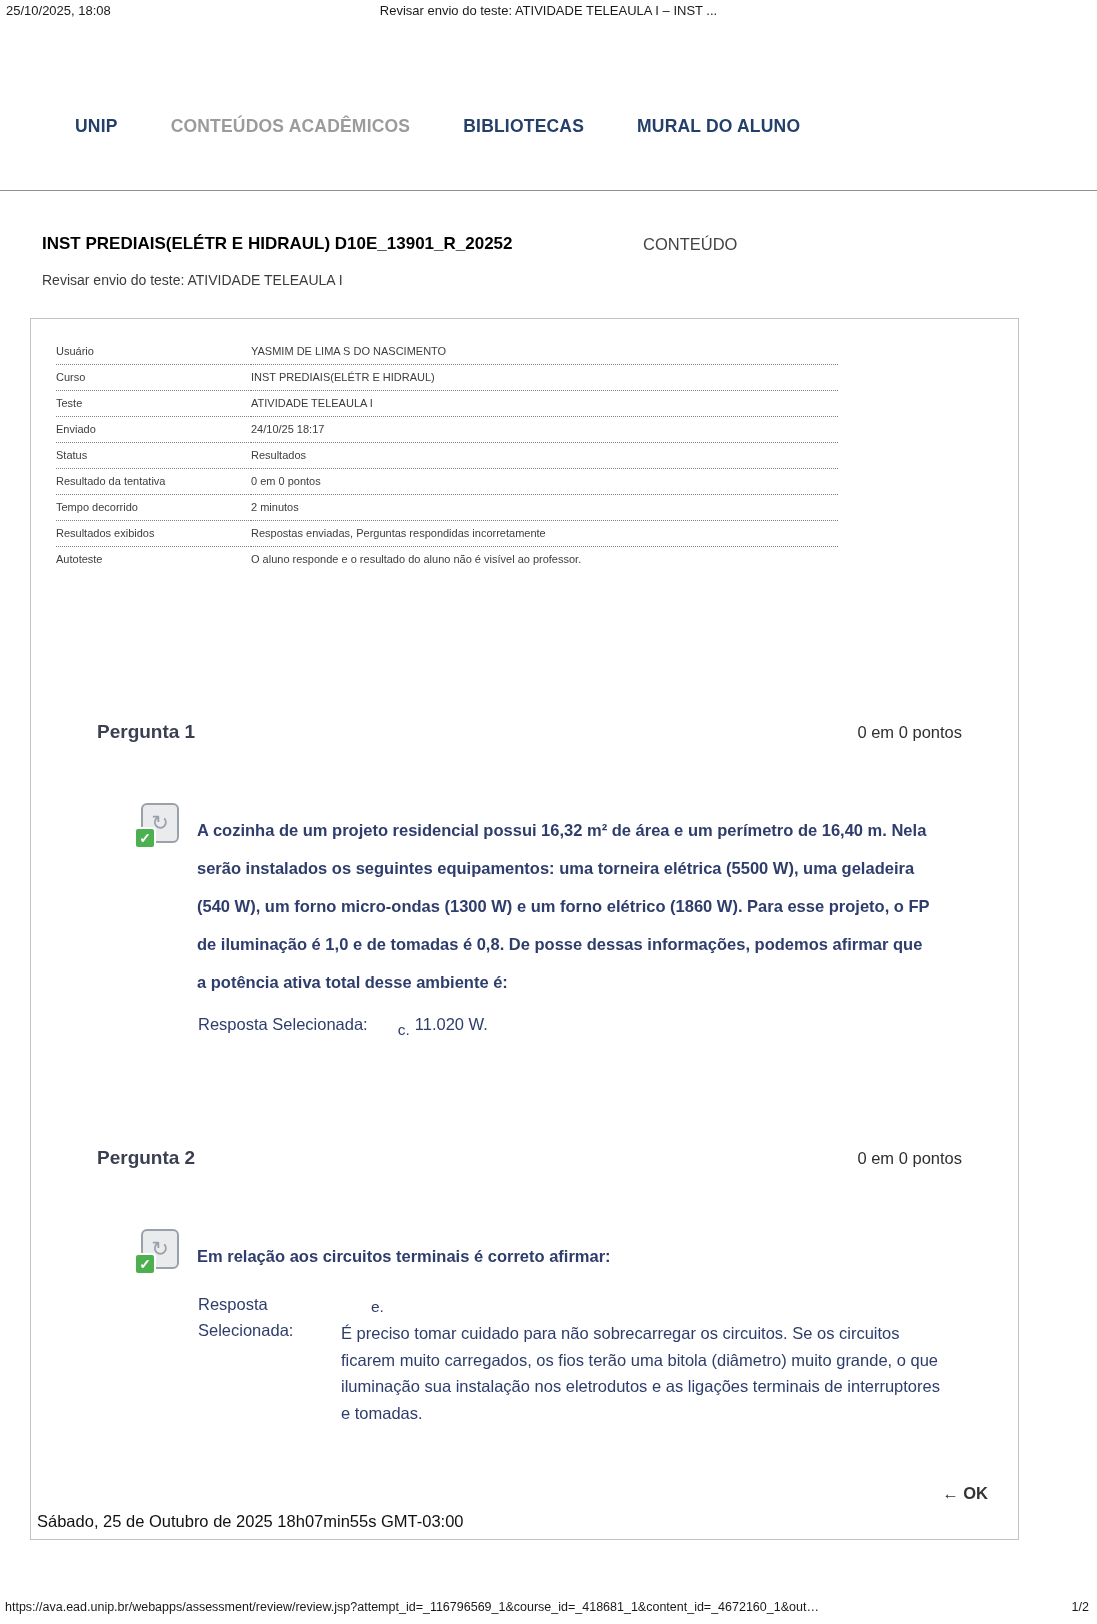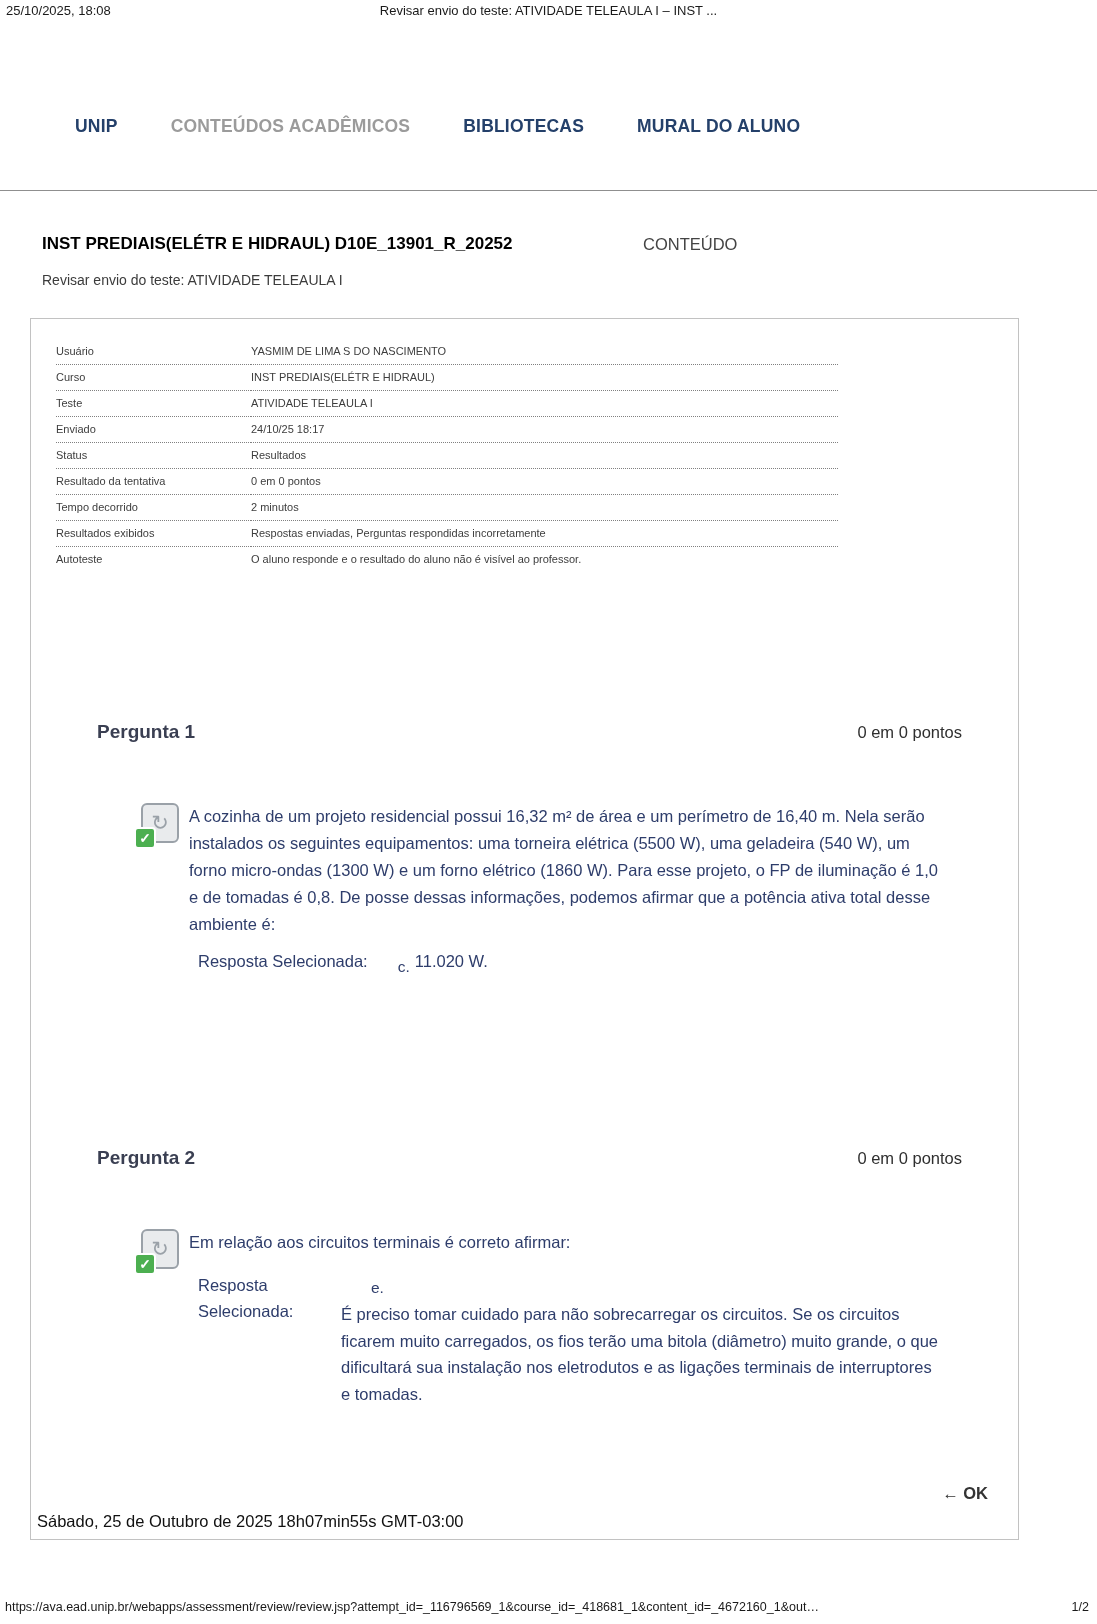--- a/index.html
+++ b/index.html
@@ -53,7 +53,7 @@
   .check-icon { position: absolute; bottom: 2px; left: 0; width: 22px; height: 22px; background: #4caf50; border: 2px solid #fff; border-radius: 4px; color: #fff; font-size: 14px; font-weight: 700; display: flex; align-items: center; justify-content: center; }
 
   .q-content { width: 752px; font-size: 16.5px; color: #2e3d6b; }
-  .q-text { margin: 0; line-height: 27px; }
+  .q-text { margin: 8px; line-height: 38px; font-weight: bold; }
 
   
   .answer-line { margin-top: 14px; padding-left: 9px; }

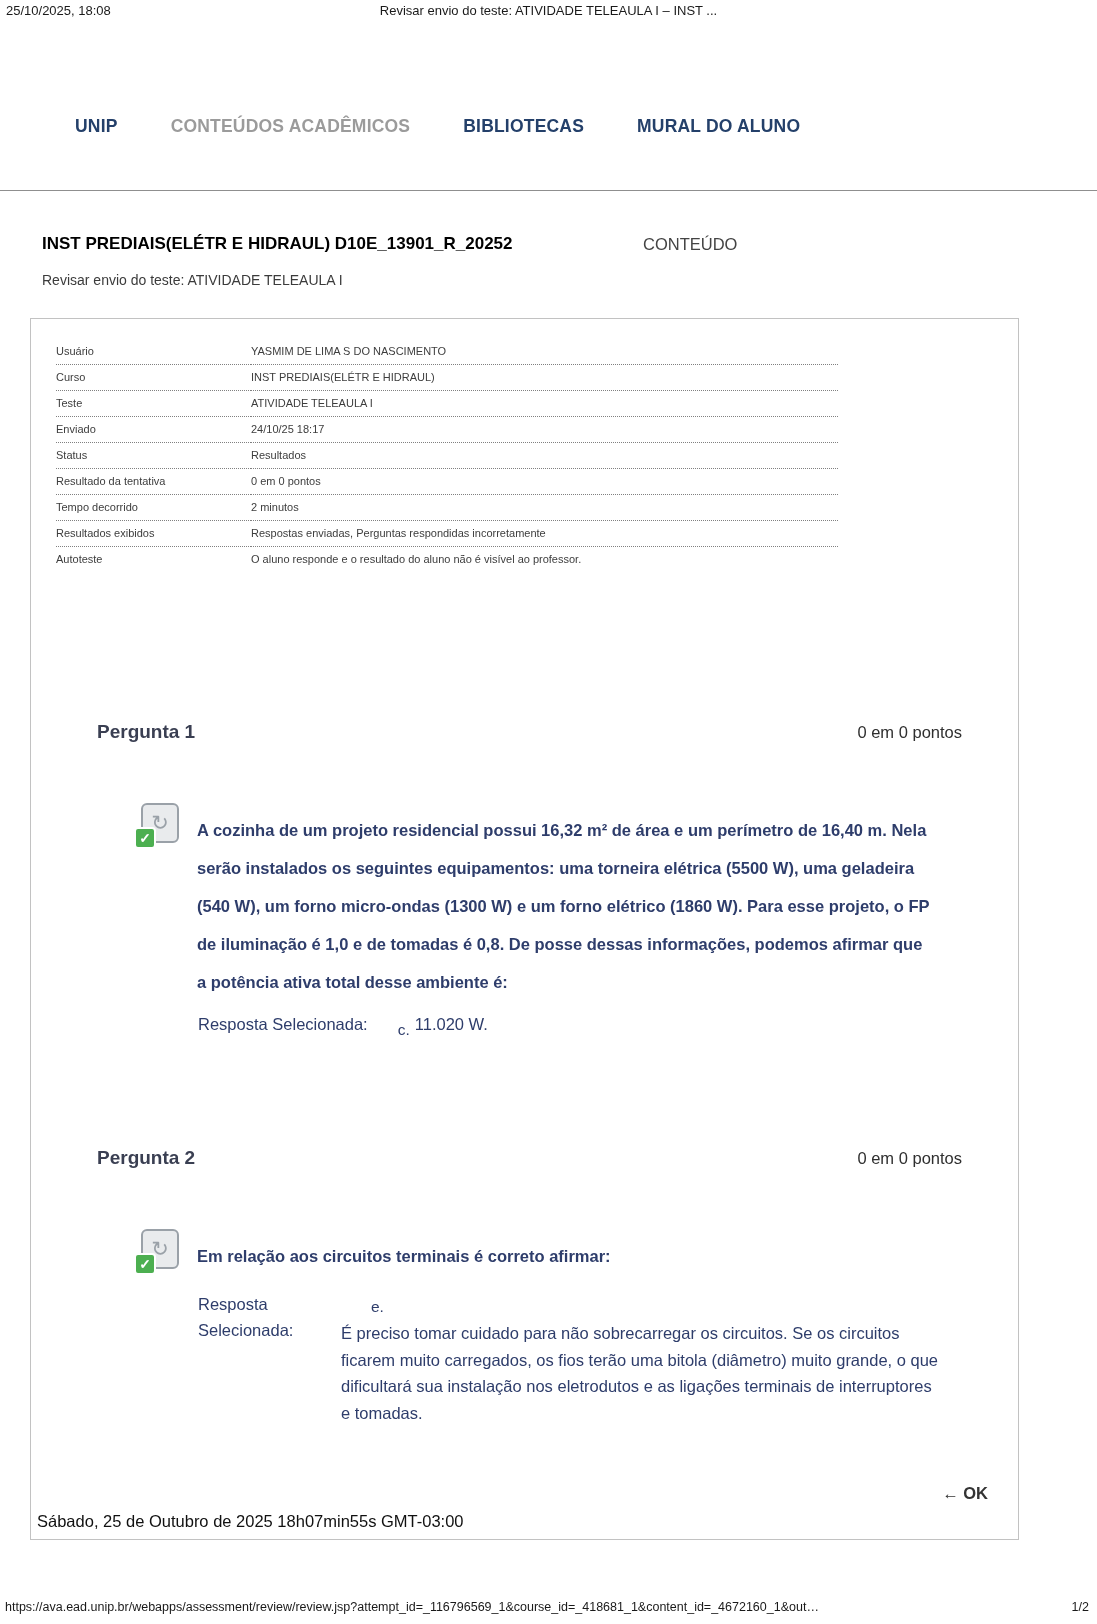--- a/index.html
+++ b/index.html
@@ -177,7 +177,7 @@
           <span class="ans-label-col">Resposta Selecionada:</span>
           <span class="ans-right">
             <span class="ans-letter2">e.</span>
-            <p class="ans-paragraph">É preciso tomar cuidado para não sobrecarregar os circuitos. Se os circuitos ficarem muito carregados, os fios terão uma bitola (diâmetro) muito grande, o que dificultará sua instalação nos eletrodutos e as ligações terminais de interruptores e tomadas.</p>
+            <p class="ans-paragraph">É preciso tomar cuidado para não sobrecarregar os circuitos. Se os circuitos ficarem muito carregados, os fios terão uma bitola (diâmetro) muito grande, o que iluminação sua instalação nos eletrodutos e as ligações terminais de interruptores e tomadas.</p>
           </span>
         </div>
       </div>

